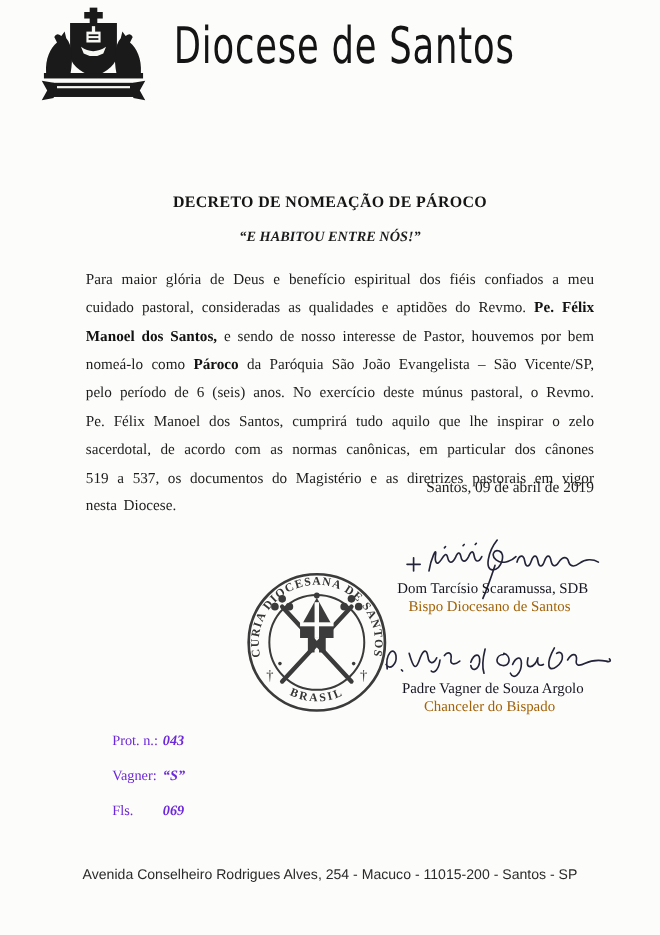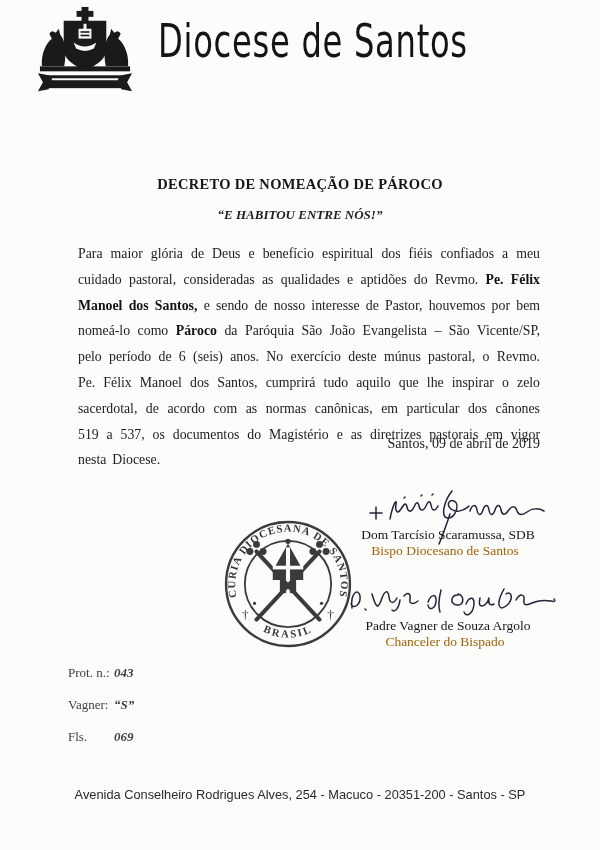--- a/index.html
+++ b/index.html
@@ -39,7 +39,7 @@
   .seal{position:absolute;left:222px;top:516px;width:132px;height:136px;opacity:.92;}
   .seal text{font-family:"Liberation Serif", serif;fill:#262626;}
   
-  .registry{position:absolute;left:68px;top:664px;font-size:13px;color:#404040;}
+  .registry{position:absolute;left:102px;top:664px;font-size:13px;color:#6d28d9;}
   .reg-row{display:grid;grid-template-columns:46px auto;column-gap:0;margin-bottom:14px;line-height:18px;}
   .reg-val{font-weight:bold;font-style:italic;padding-left:0;}
   

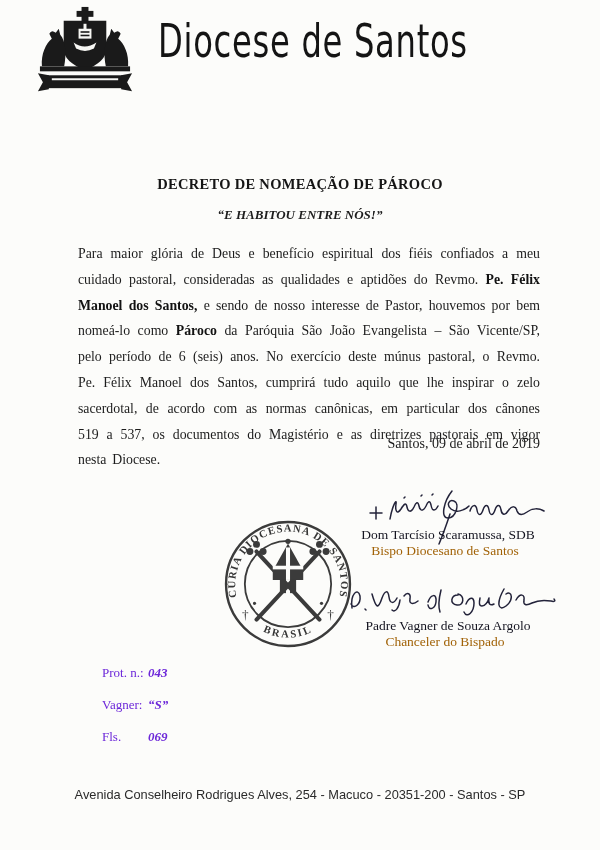--- a/index.html
+++ b/index.html
@@ -180,7 +180,7 @@
   </div>
 
   <div class="footer">
-    <div>Avenida Conselheiro Rodrigues Alves, 254 - Macuco - 20351-200 - Santos - SP</div>
+    <div>Avenida Conselheiro Rodrigues Alves, 254 - Macuco - 11015-200 - Santos - SP</div>
   </div>
 
 </div>

